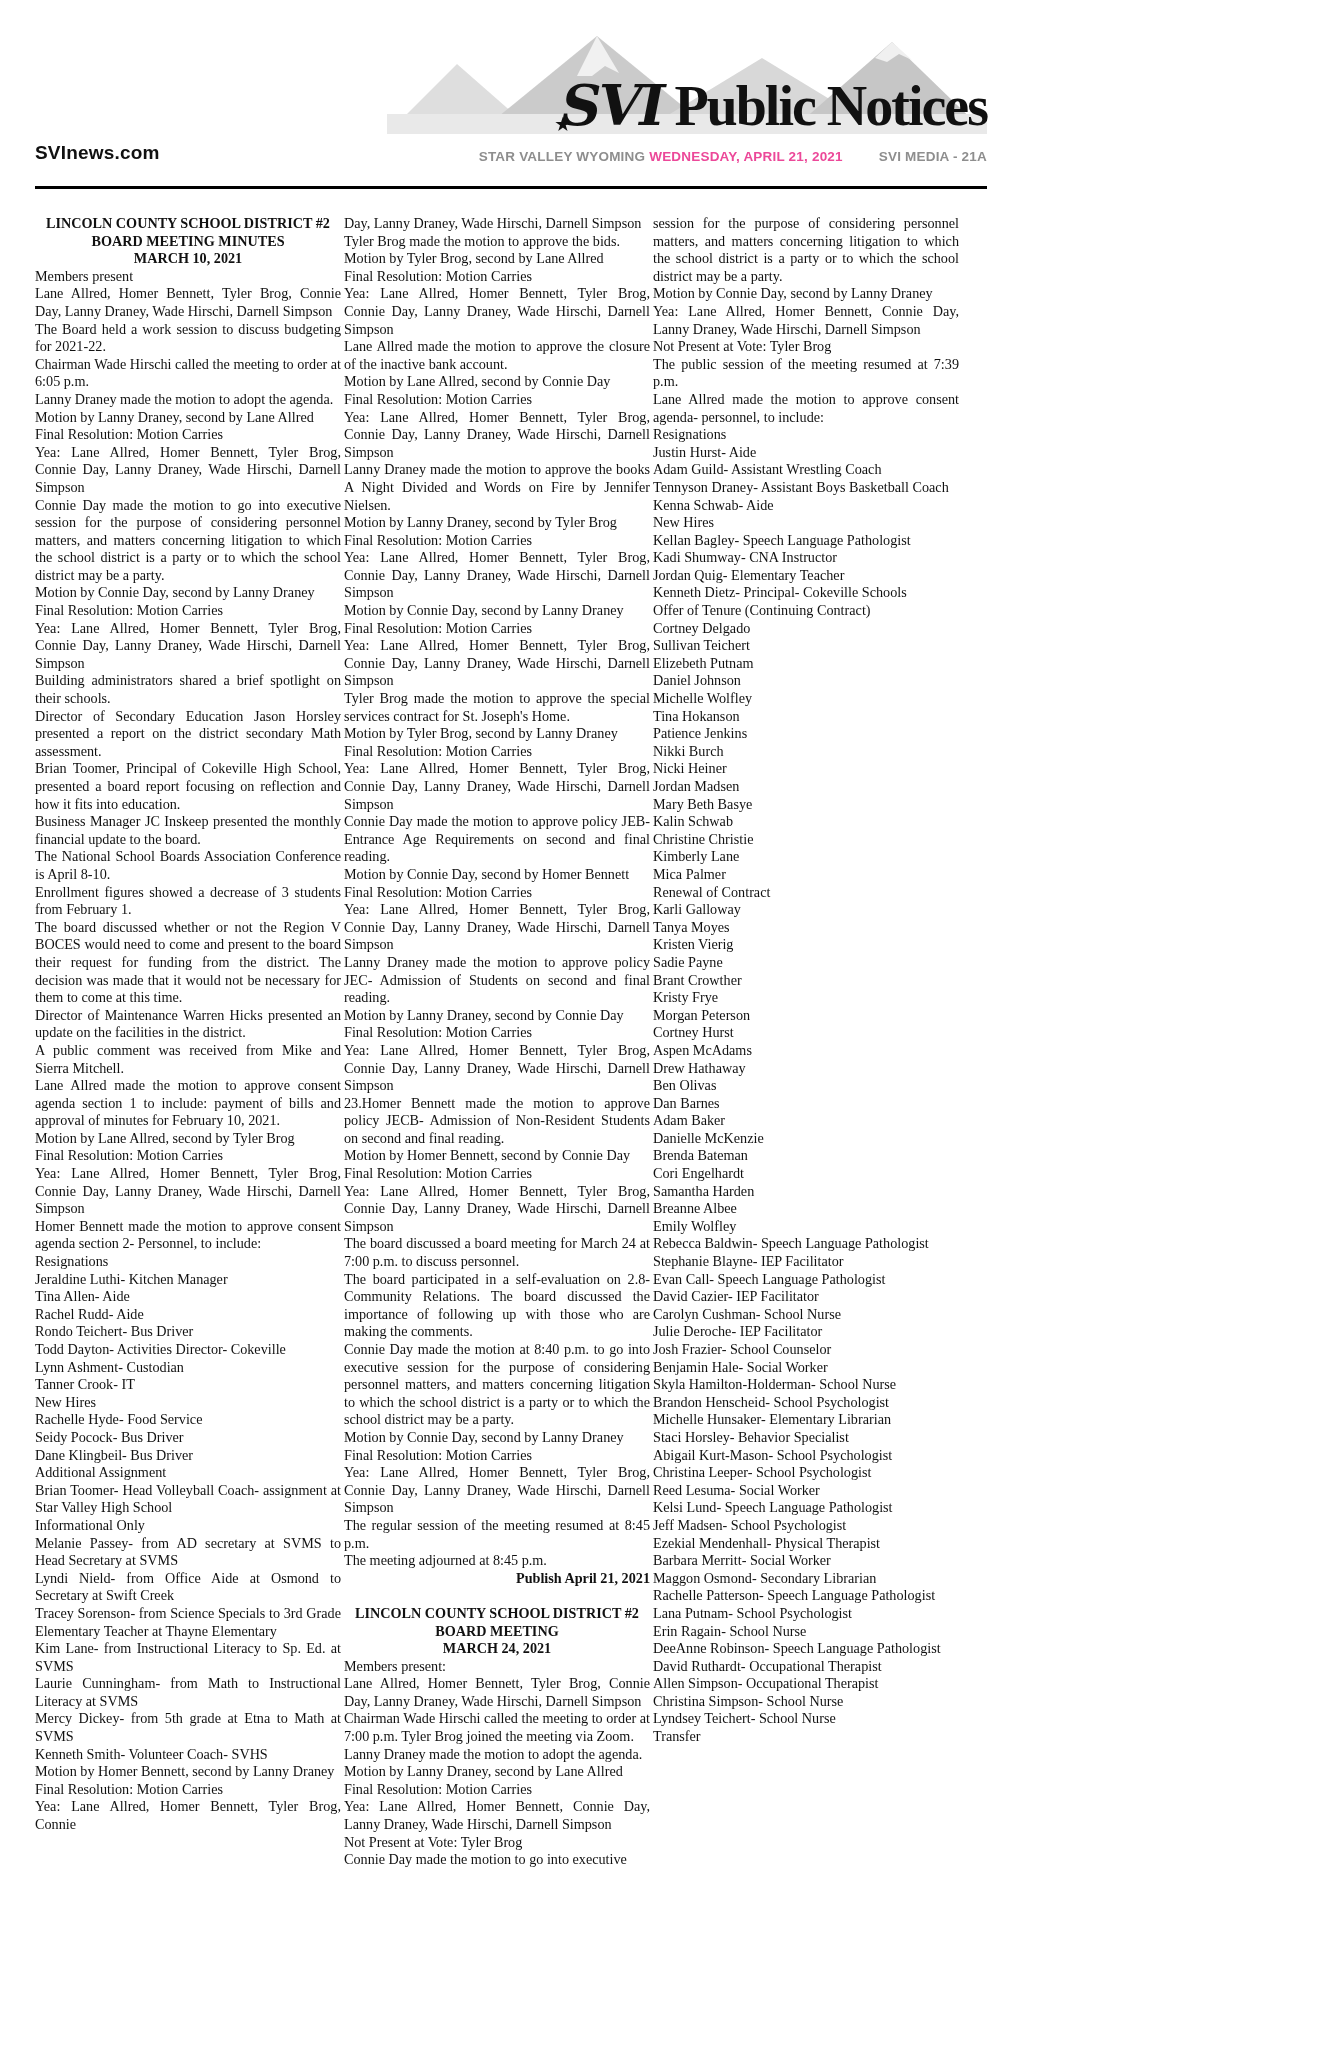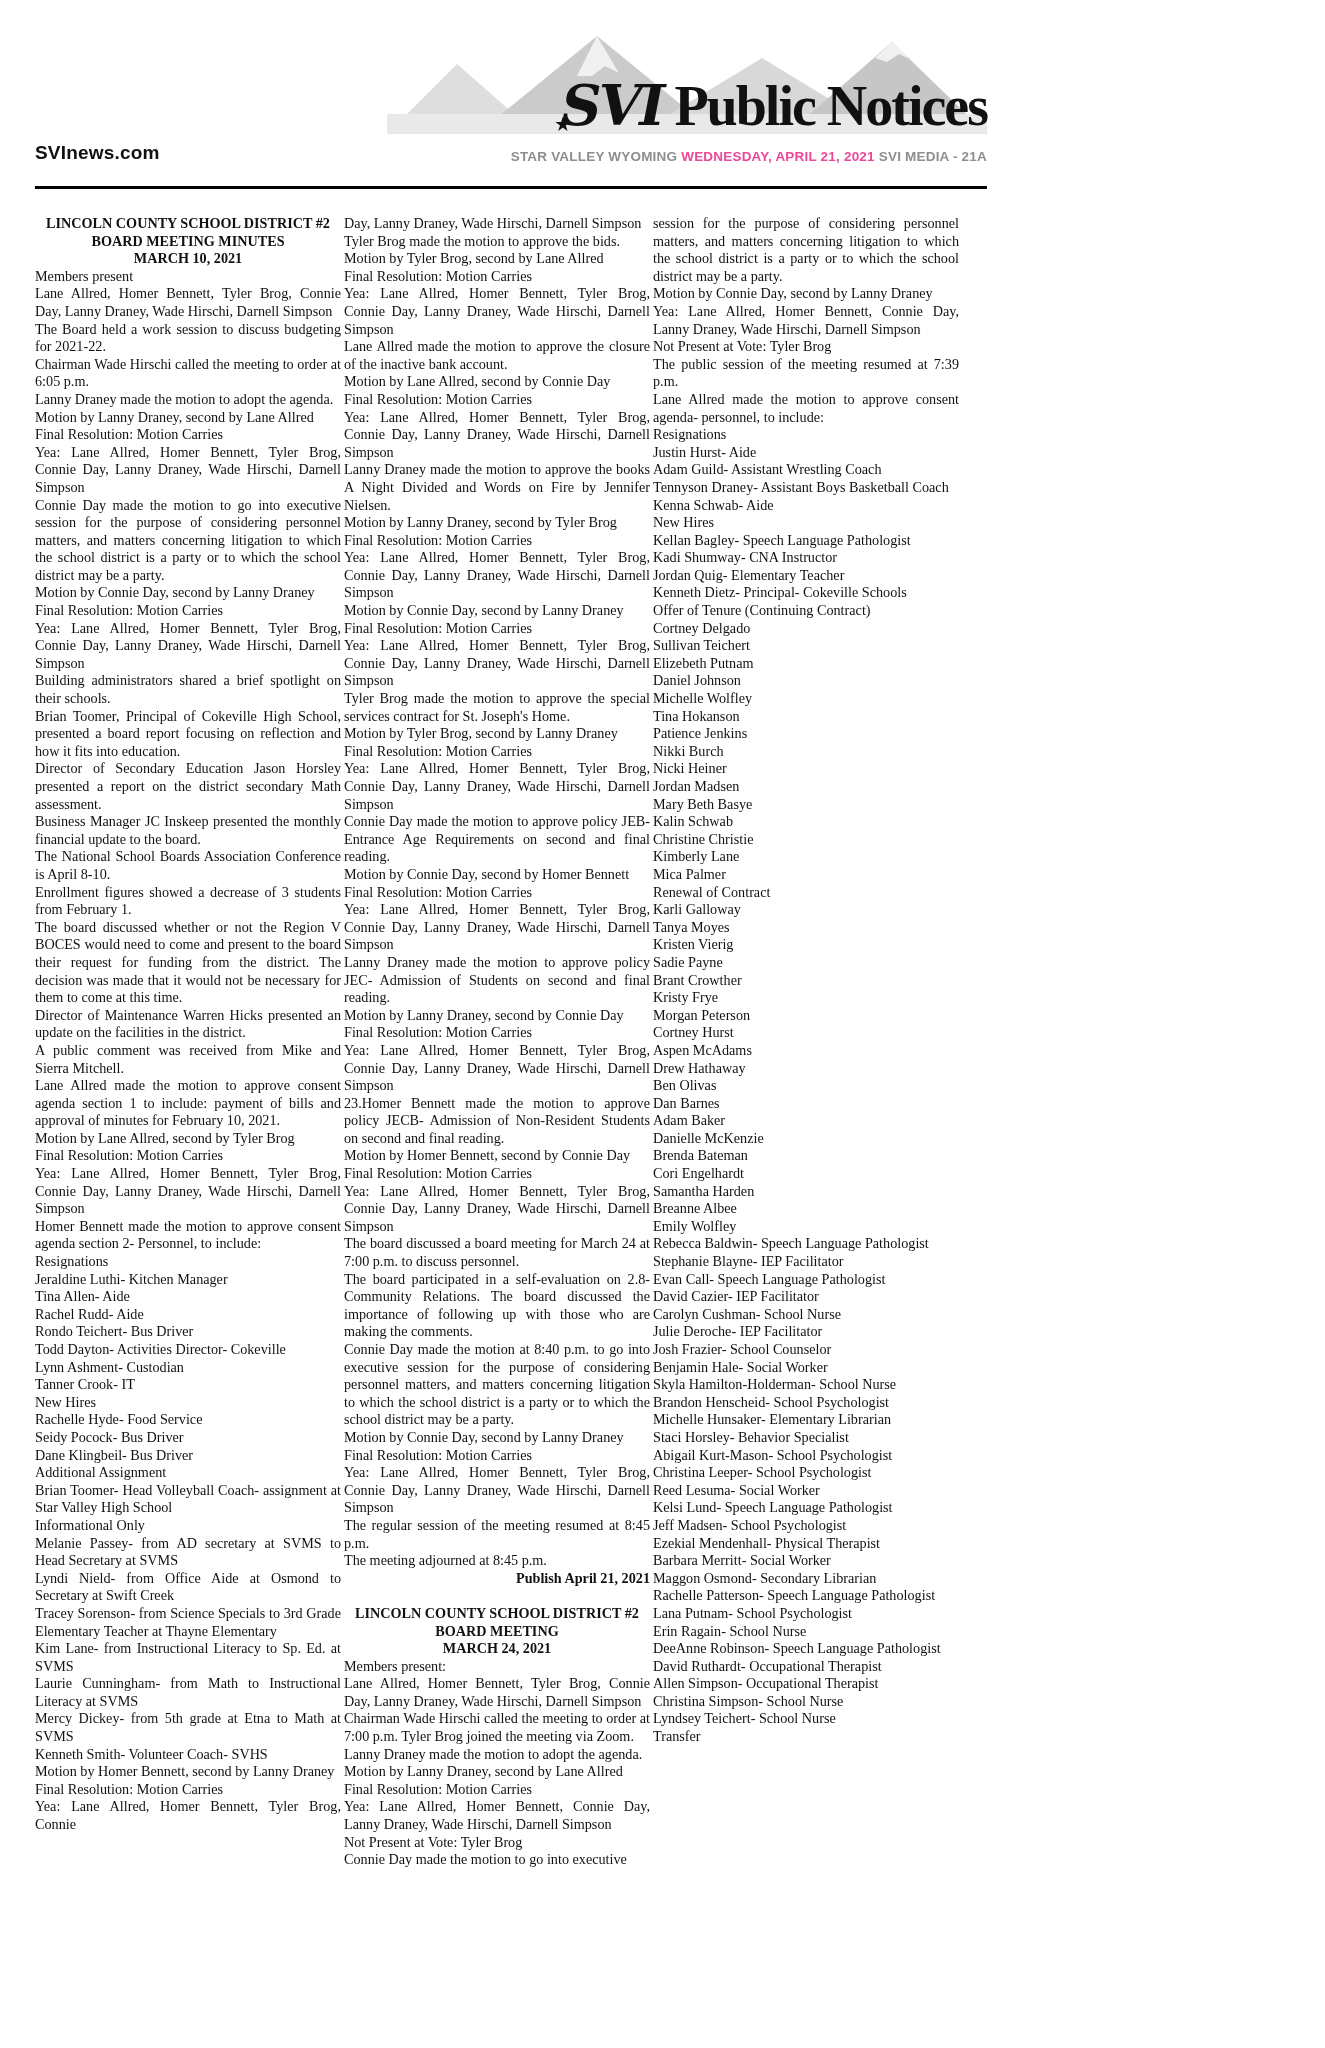--- a/index.html
+++ b/index.html
@@ -26,7 +26,7 @@
                font-family:"Liberation Sans", sans-serif; font-weight:bold; }
   .site { font-size:19px; letter-spacing:0.2px; }
   .dateline { font-size:13.5px; letter-spacing:0.2px; }
-  .muted { color:#8e8e8e; }
+  .muted { color:#8e8e8e;margin-left:32px; }
   .black { color:#ec4899; }
 
   

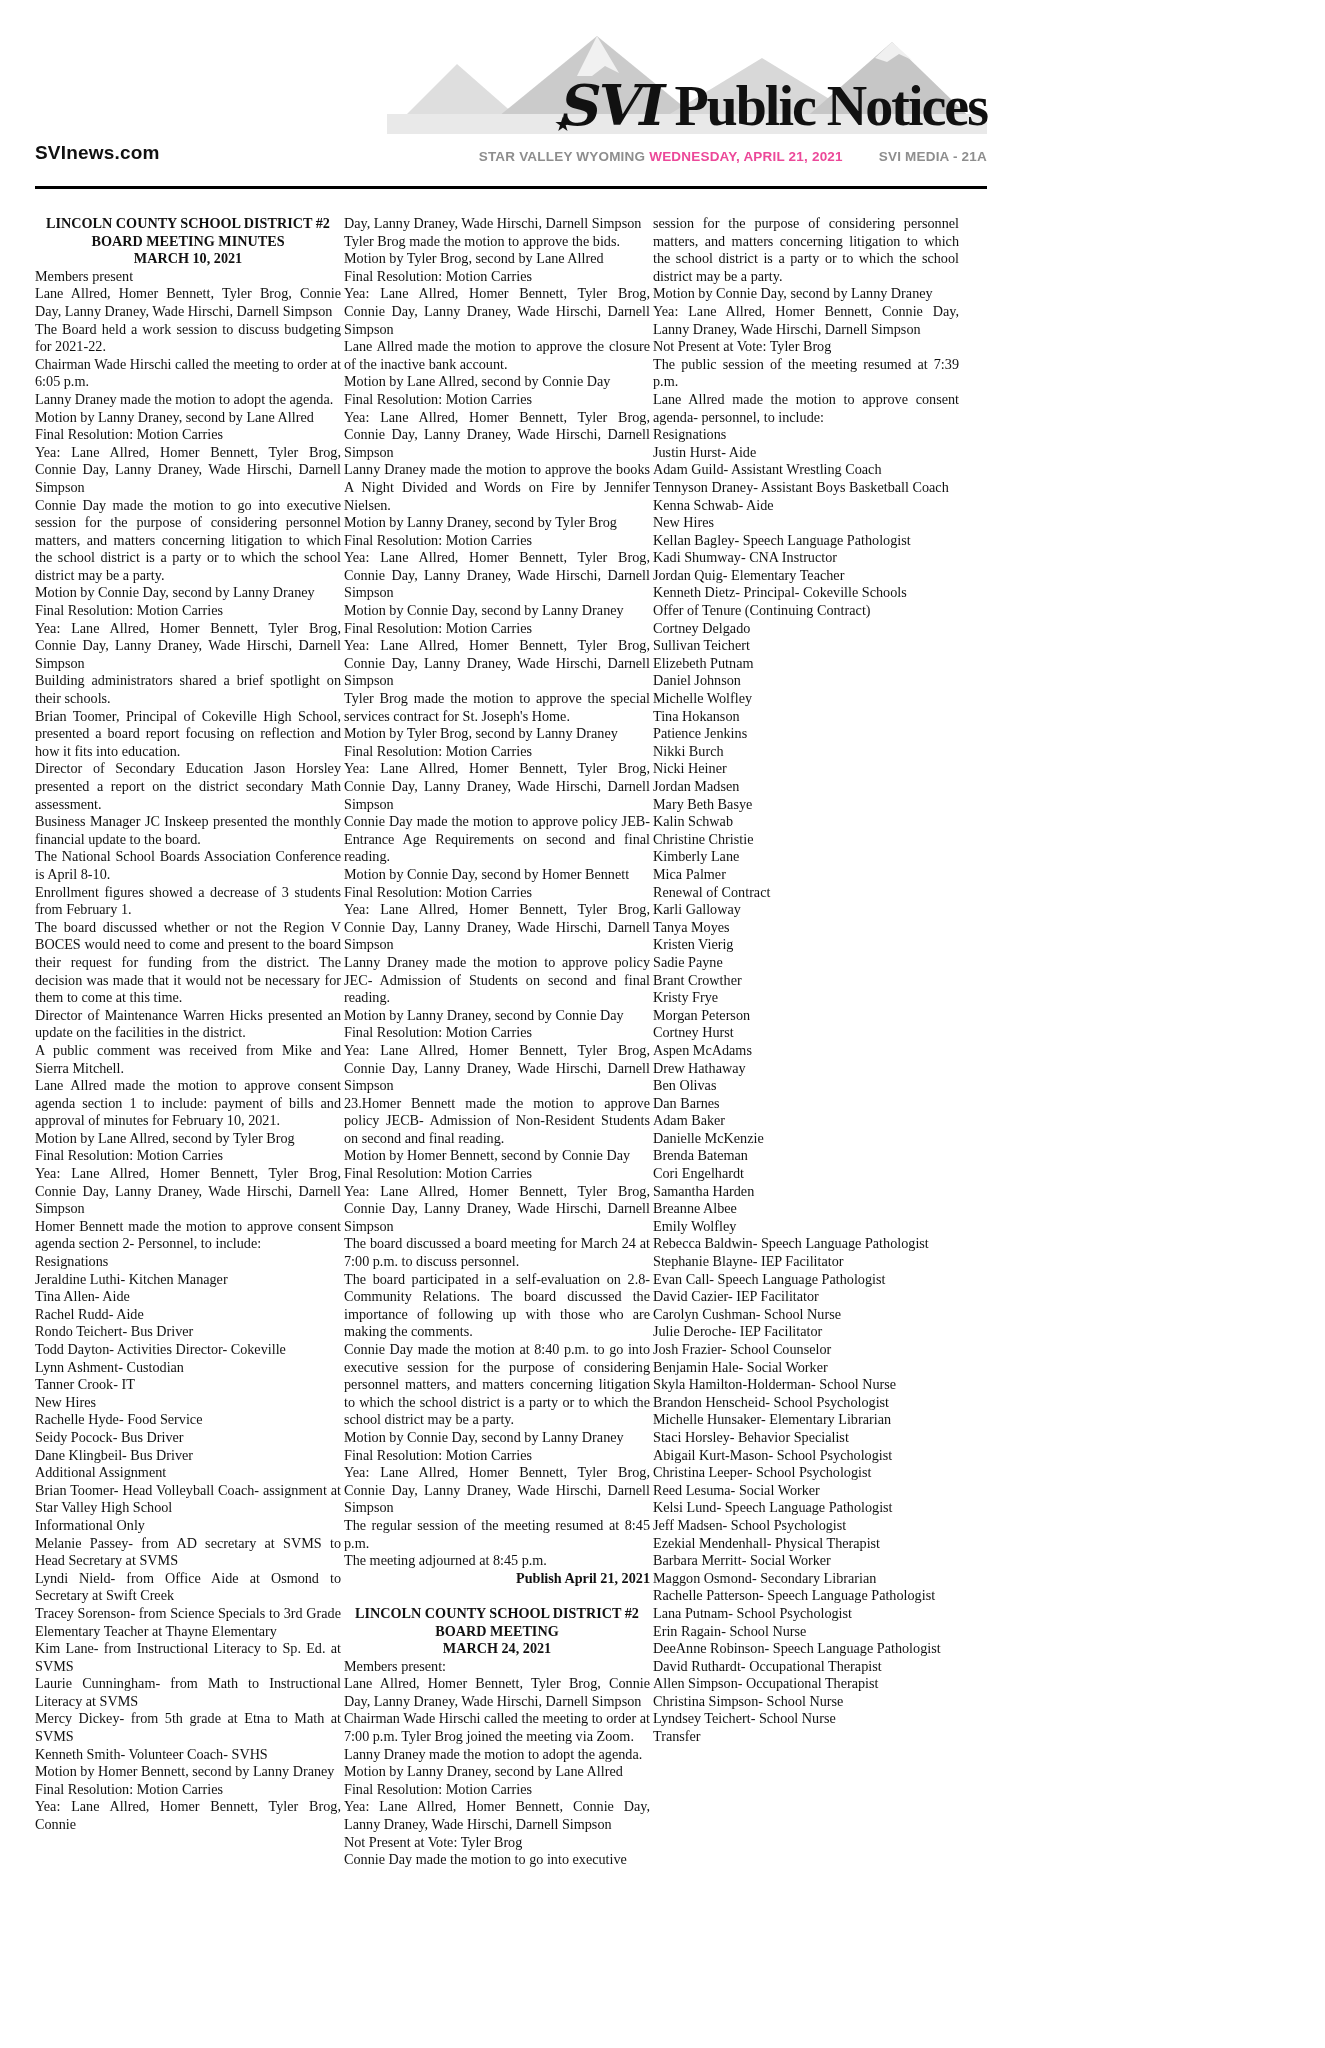--- a/index.html
+++ b/index.html
@@ -87,8 +87,8 @@
           <div class="block body">Final Resolution: Motion Carries</div>
           <div class="block body">Yea: Lane Allred, Homer Bennett, Tyler Brog, Connie Day, Lanny Draney, Wade Hirschi, Darnell Simpson</div>
           <div class="block body">Building administrators shared a brief spotlight on their schools.</div>
+          <div class="block body">Director of Secondary Education Jason Horsley presented a report on the district secondary Math assessment.</div>
           <div class="block body">Brian Toomer, Principal of Cokeville High School, presented a board report focusing on reflection and how it fits into education.</div>
-          <div class="block body">Director of Secondary Education Jason Horsley presented a report on the district secondary Math assessment.</div>
           <div class="block body">Business Manager JC Inskeep presented the monthly financial update to the board.</div>
           <div class="block body">The National School Boards Association Conference is April 8-10.</div>
           <div class="block body">Enrollment figures showed a decrease of 3 students from February 1.</div>

